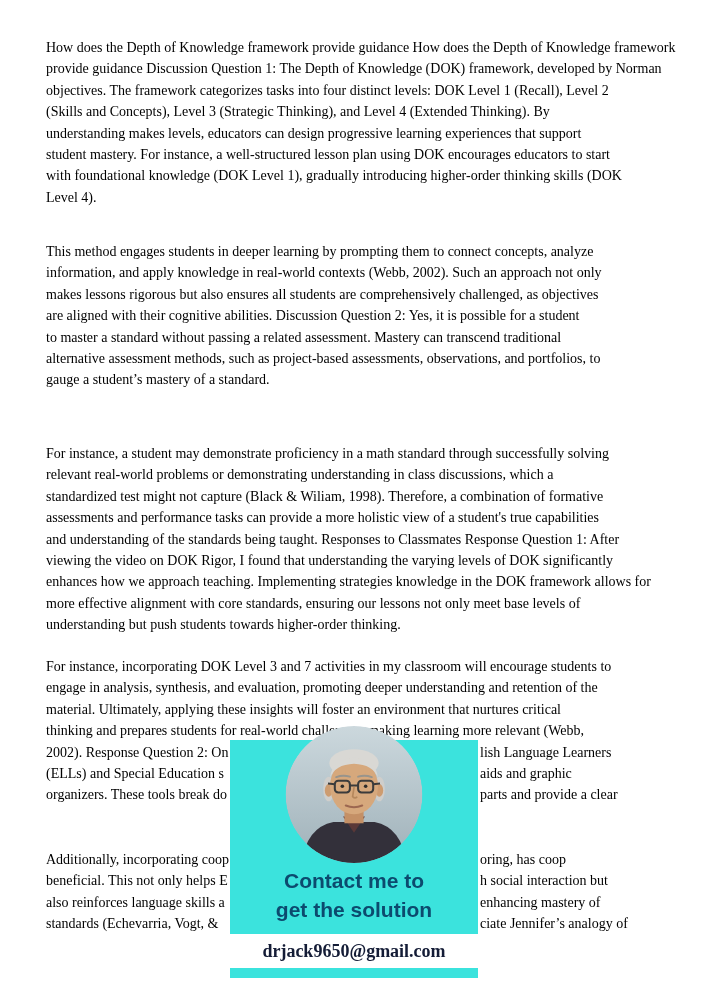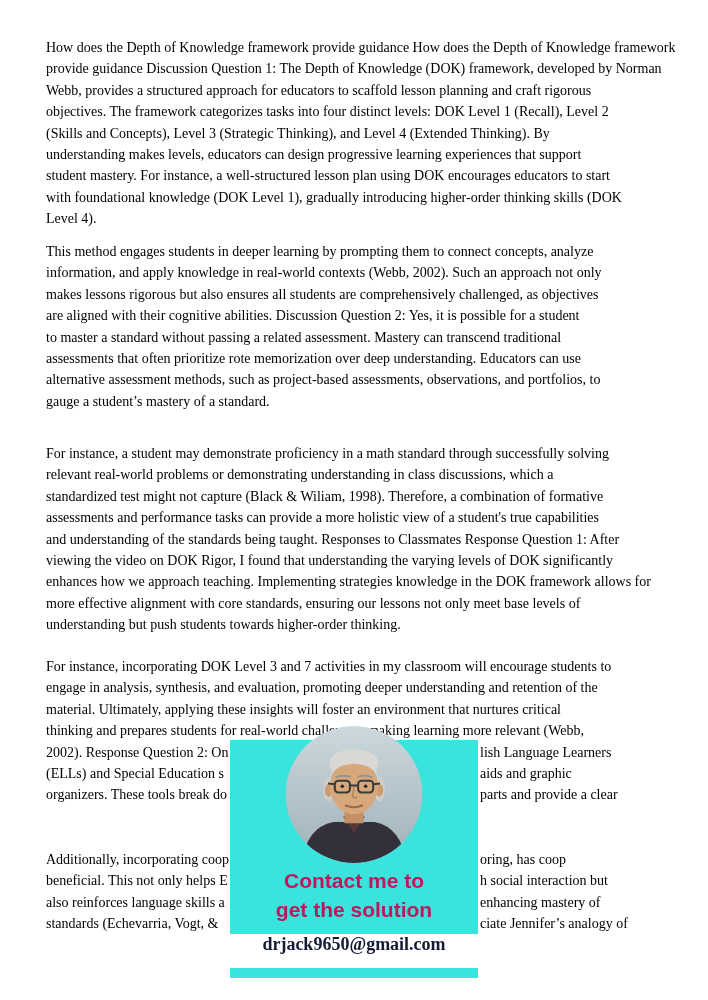--- a/index.html
+++ b/index.html
@@ -100,7 +100,6 @@
       <div class="paragraph" style="top: 37px;">
         <div class="line">How does the Depth of Knowledge framework provide guidance How does the Depth of Knowledge framework</div>
         <div class="line">provide guidance Discussion Question 1: The Depth of Knowledge (DOK) framework, developed by Norman</div>
-        <div class="line">Webb, provides a structured approach for educators to scaffold lesson planning and craft rigorous</div>
         <div class="line">objectives. The framework categorizes tasks into four distinct levels: DOK Level 1 (Recall), Level 2</div>
         <div class="line">(Skills and Concepts), Level 3 (Strategic Thinking), and Level 4 (Extended Thinking). By</div>
         <div class="line">understanding makes levels, educators can design progressive learning experiences that support</div>

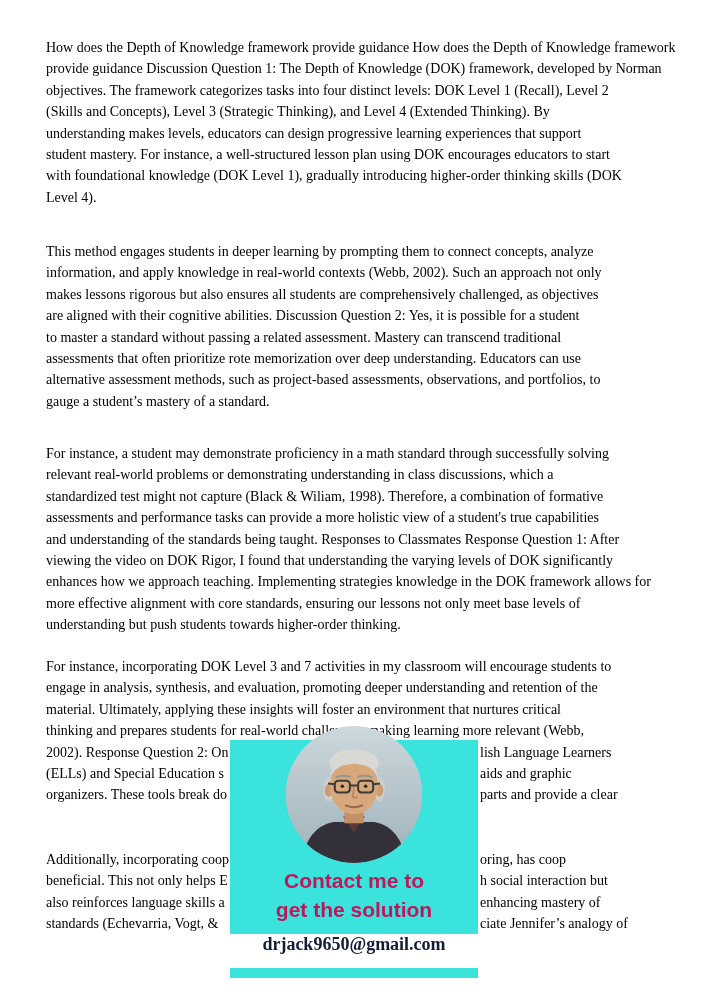--- a/index.html
+++ b/index.html
@@ -113,7 +113,6 @@
         <div class="line">makes lessons rigorous but also ensures all students are comprehensively challenged, as objectives</div>
         <div class="line">are aligned with their cognitive abilities. Discussion Question 2: Yes, it is possible for a student</div>
         <div class="line">to master a standard without passing a related assessment. Mastery can transcend traditional</div>
-        <div class="line">assessments that often prioritize rote memorization over deep understanding. Educators can use</div>
         <div class="line">alternative assessment methods, such as project-based assessments, observations, and portfolios, to</div>
         <div class="line">gauge a student’s mastery of a standard.</div>
       </div>

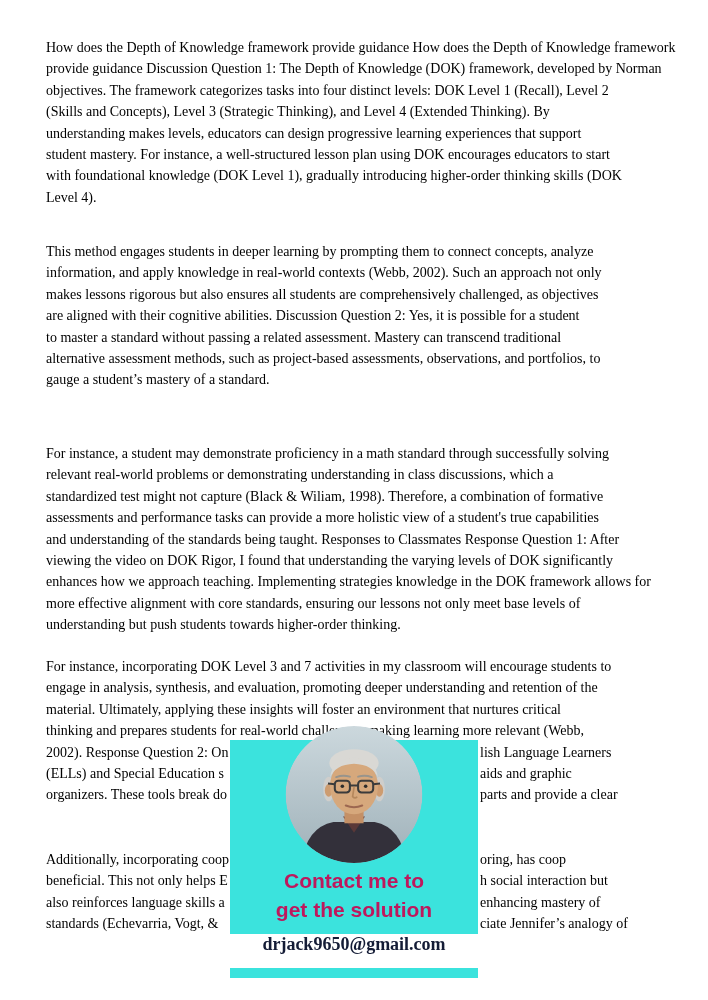--- a/index.html
+++ b/index.html
@@ -185,7 +185,7 @@
       </svg>
     </div>
 
-    <div class="headline" style="color: #be185d;">
+    <div class="headline" style="color: #0c4a6e;">
       <div>Contact me to</div>
       <div>get the solution</div>
     </div>

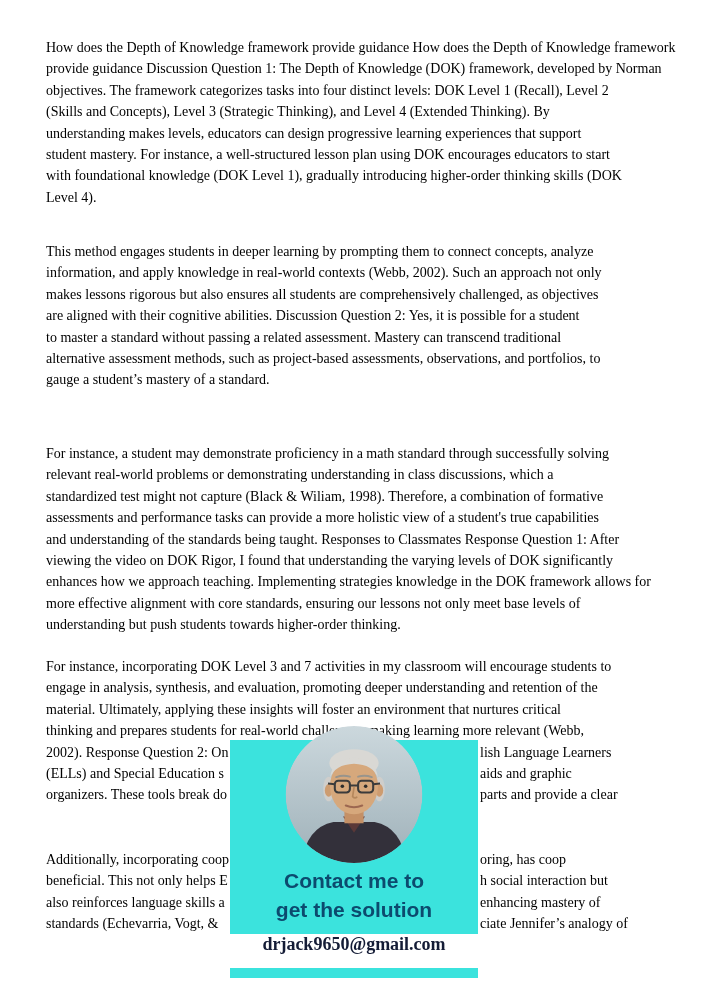--- a/index.html
+++ b/index.html
@@ -81,7 +81,7 @@
     height: 34px;
     background: #ffffff;
     display: flex;
-    align-items: flex-start;
+    align-items: center;
     justify-content: center;
   }
   .email {

